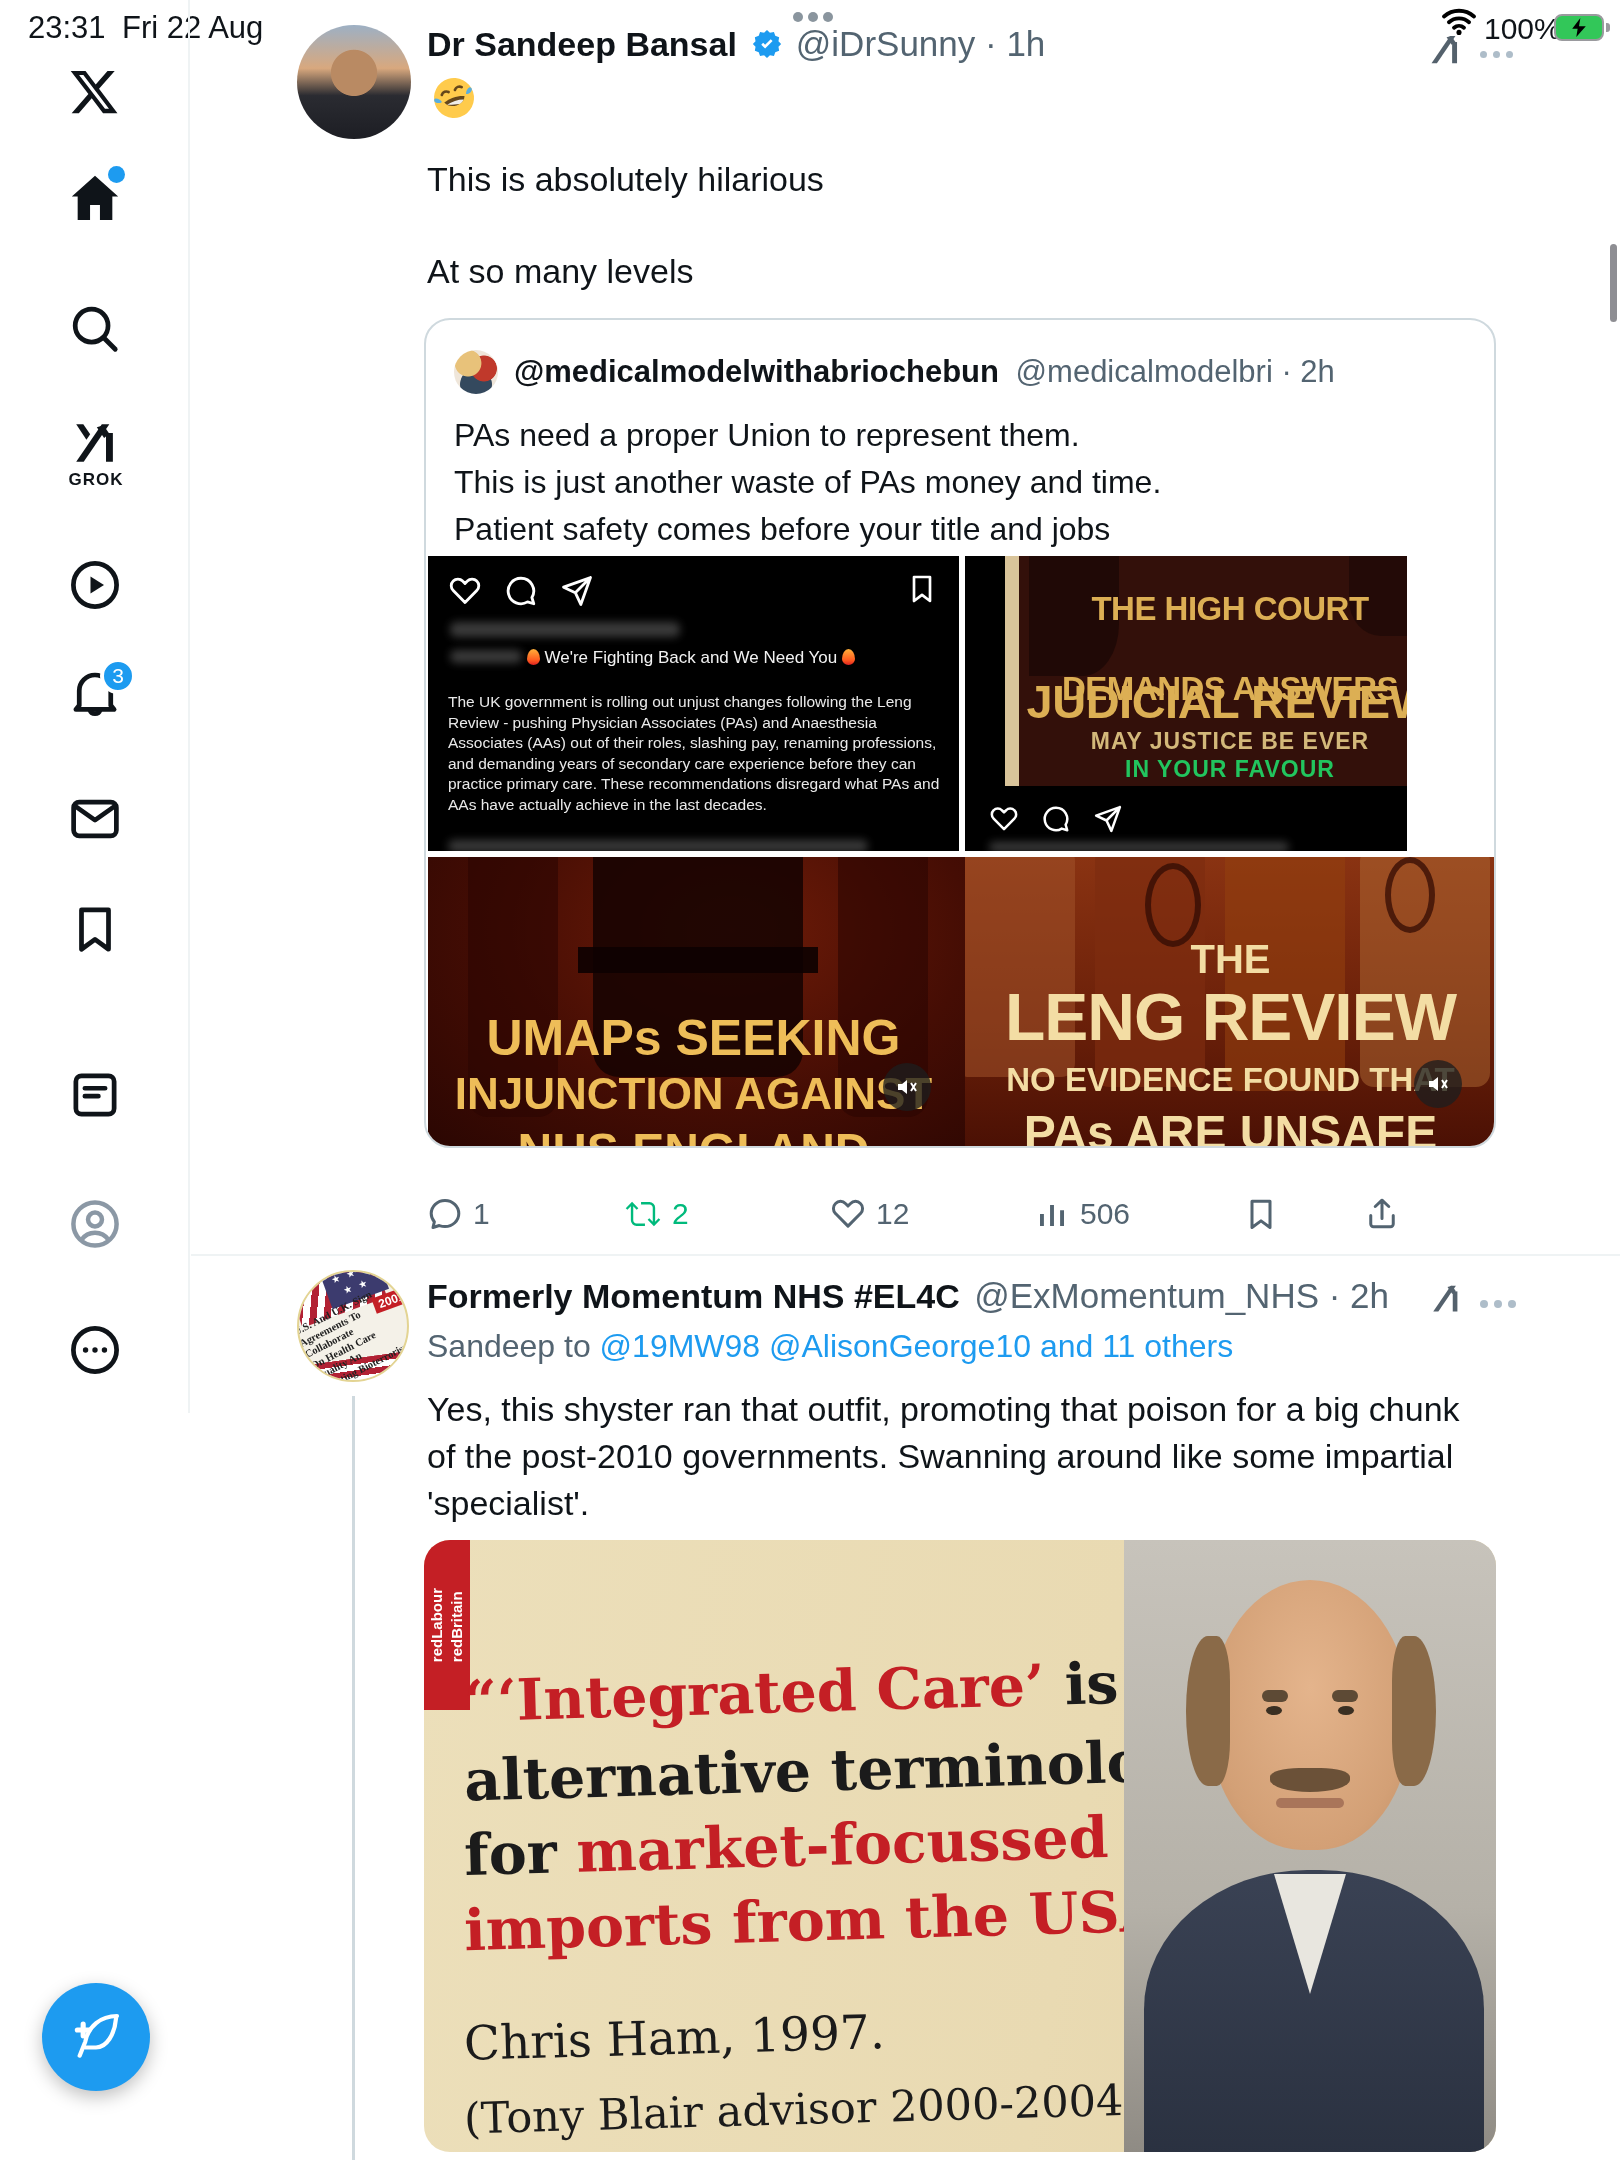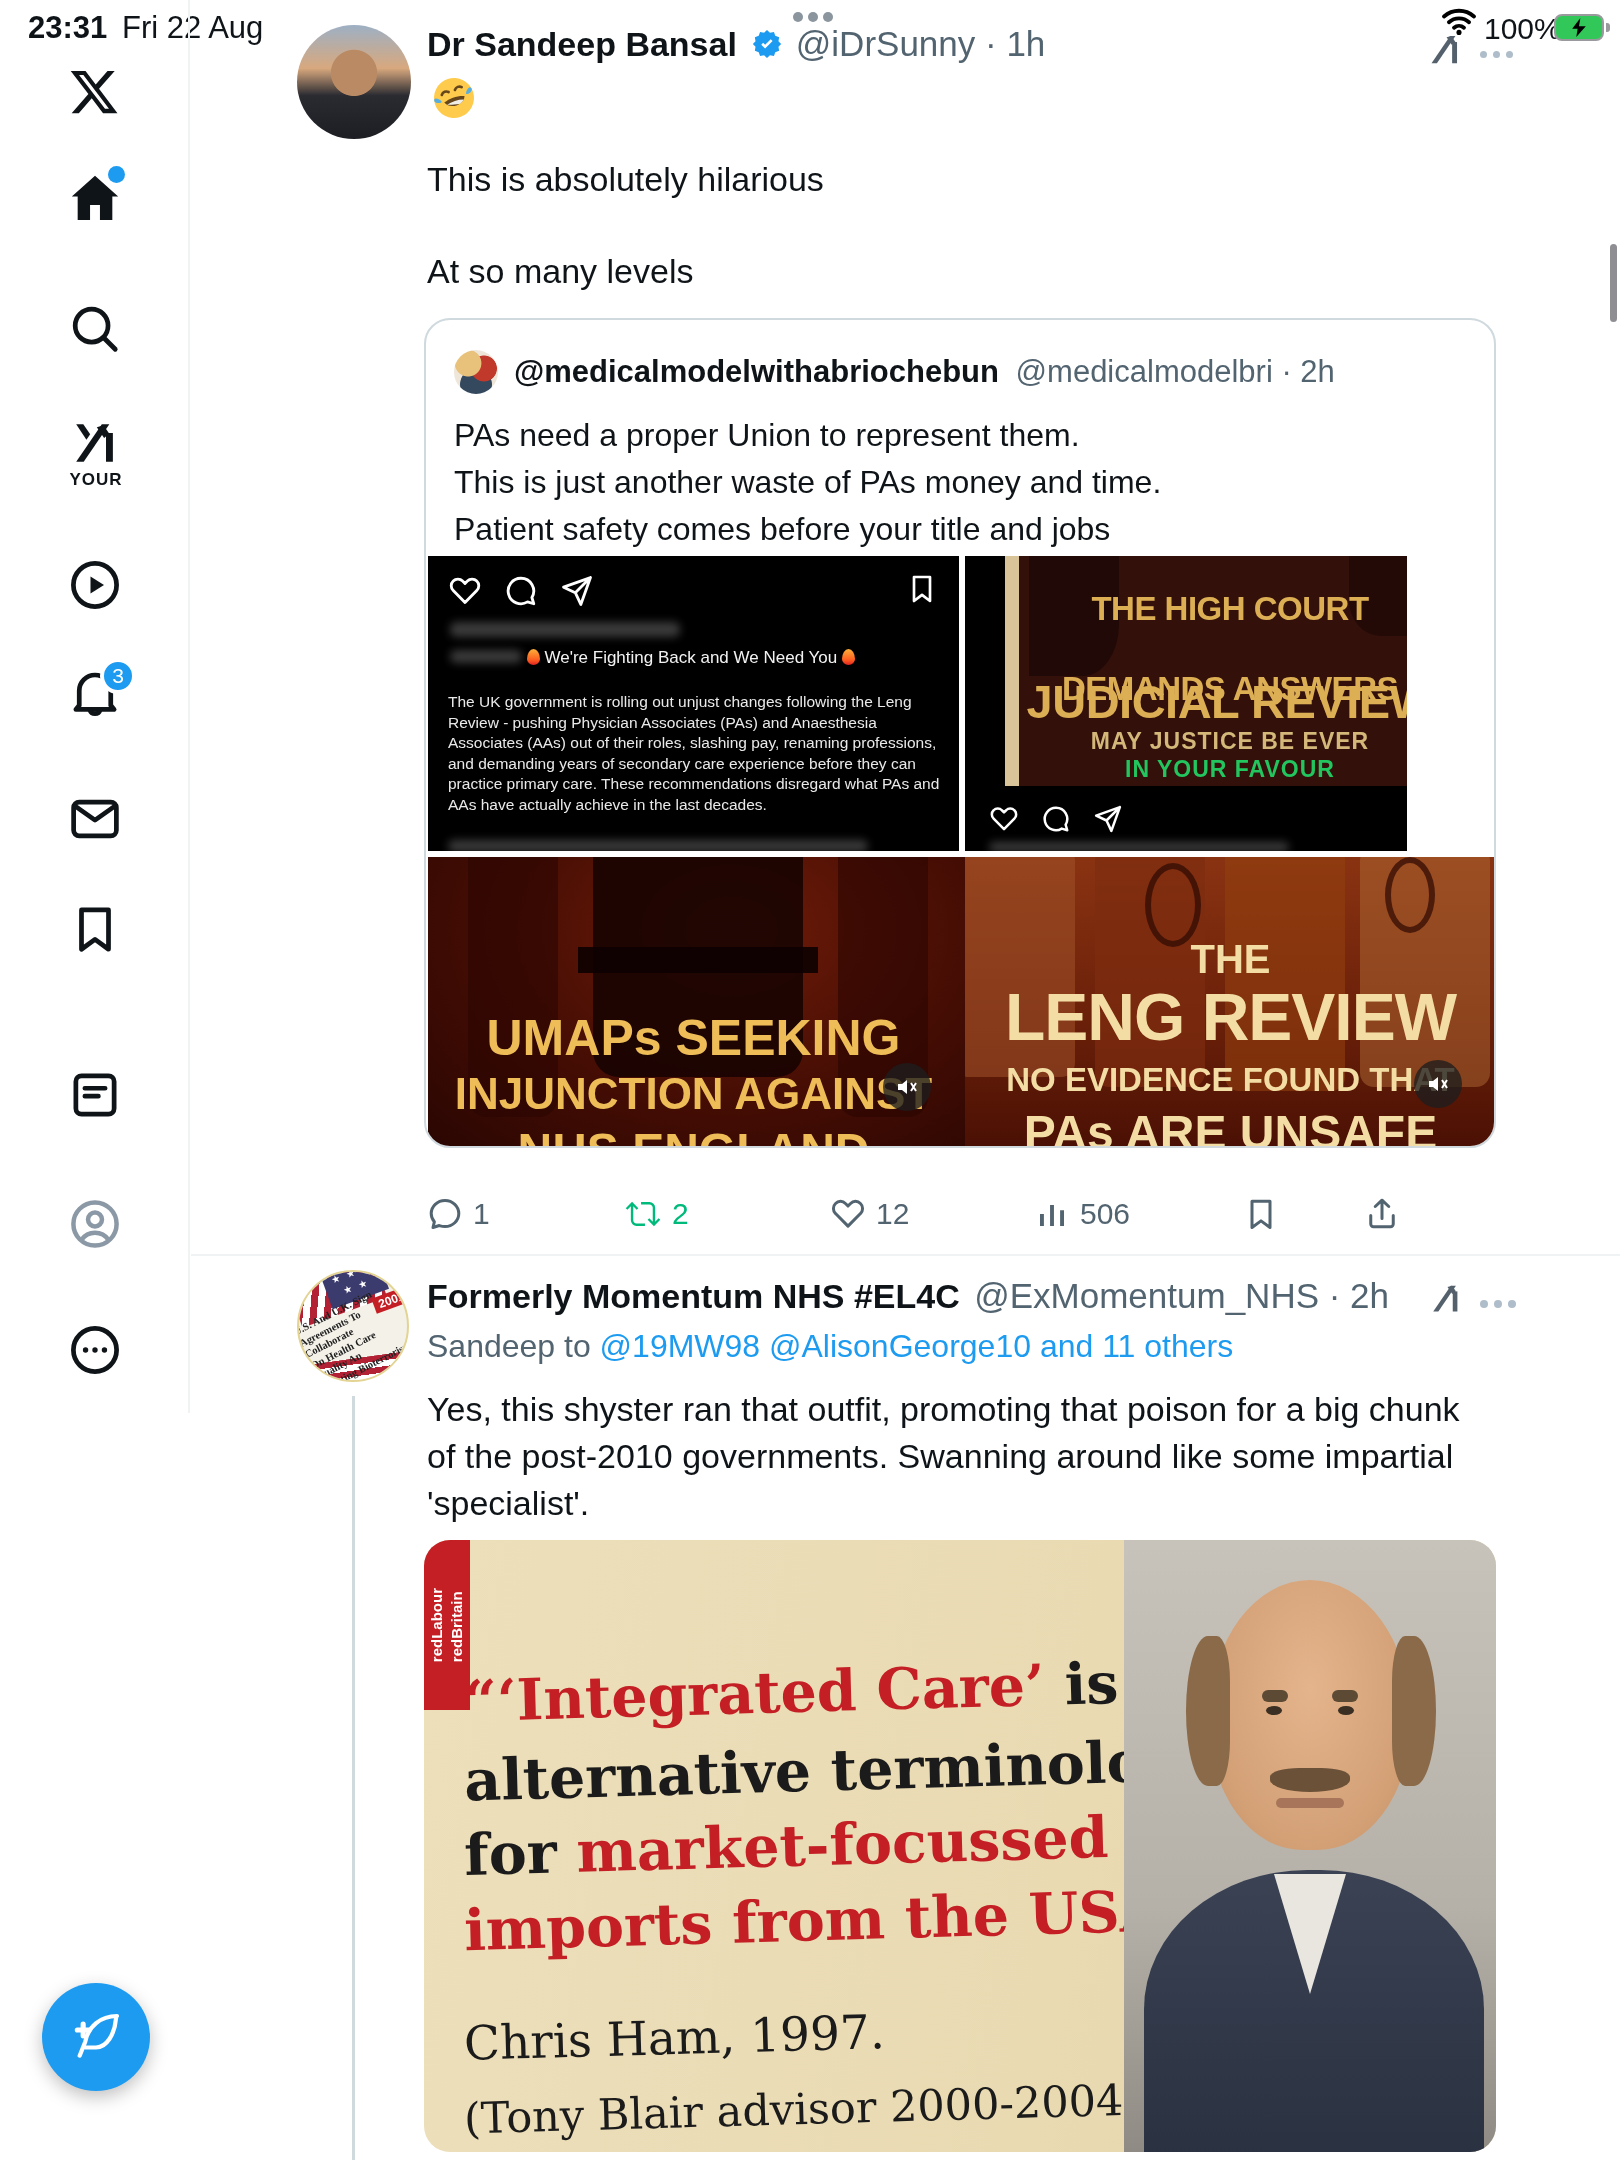--- a/index.html
+++ b/index.html
@@ -29,7 +29,7 @@
 
 <div id="screen">
 
-  <div class="abs" style="left:28px; top:10px; font-size:31px; font-weight:700;">23:31</div>
+  <div class="abs" style="left:28px; top:10px; font-size:31px; font-weight:400;">23:31</div>
   <div class="abs" style="left:122px; top:10px; font-size:31px; font-weight:500;">Fri 22 Aug</div>
 
   <div class="abs" style="left:1441px; top:6px; color:#000;">

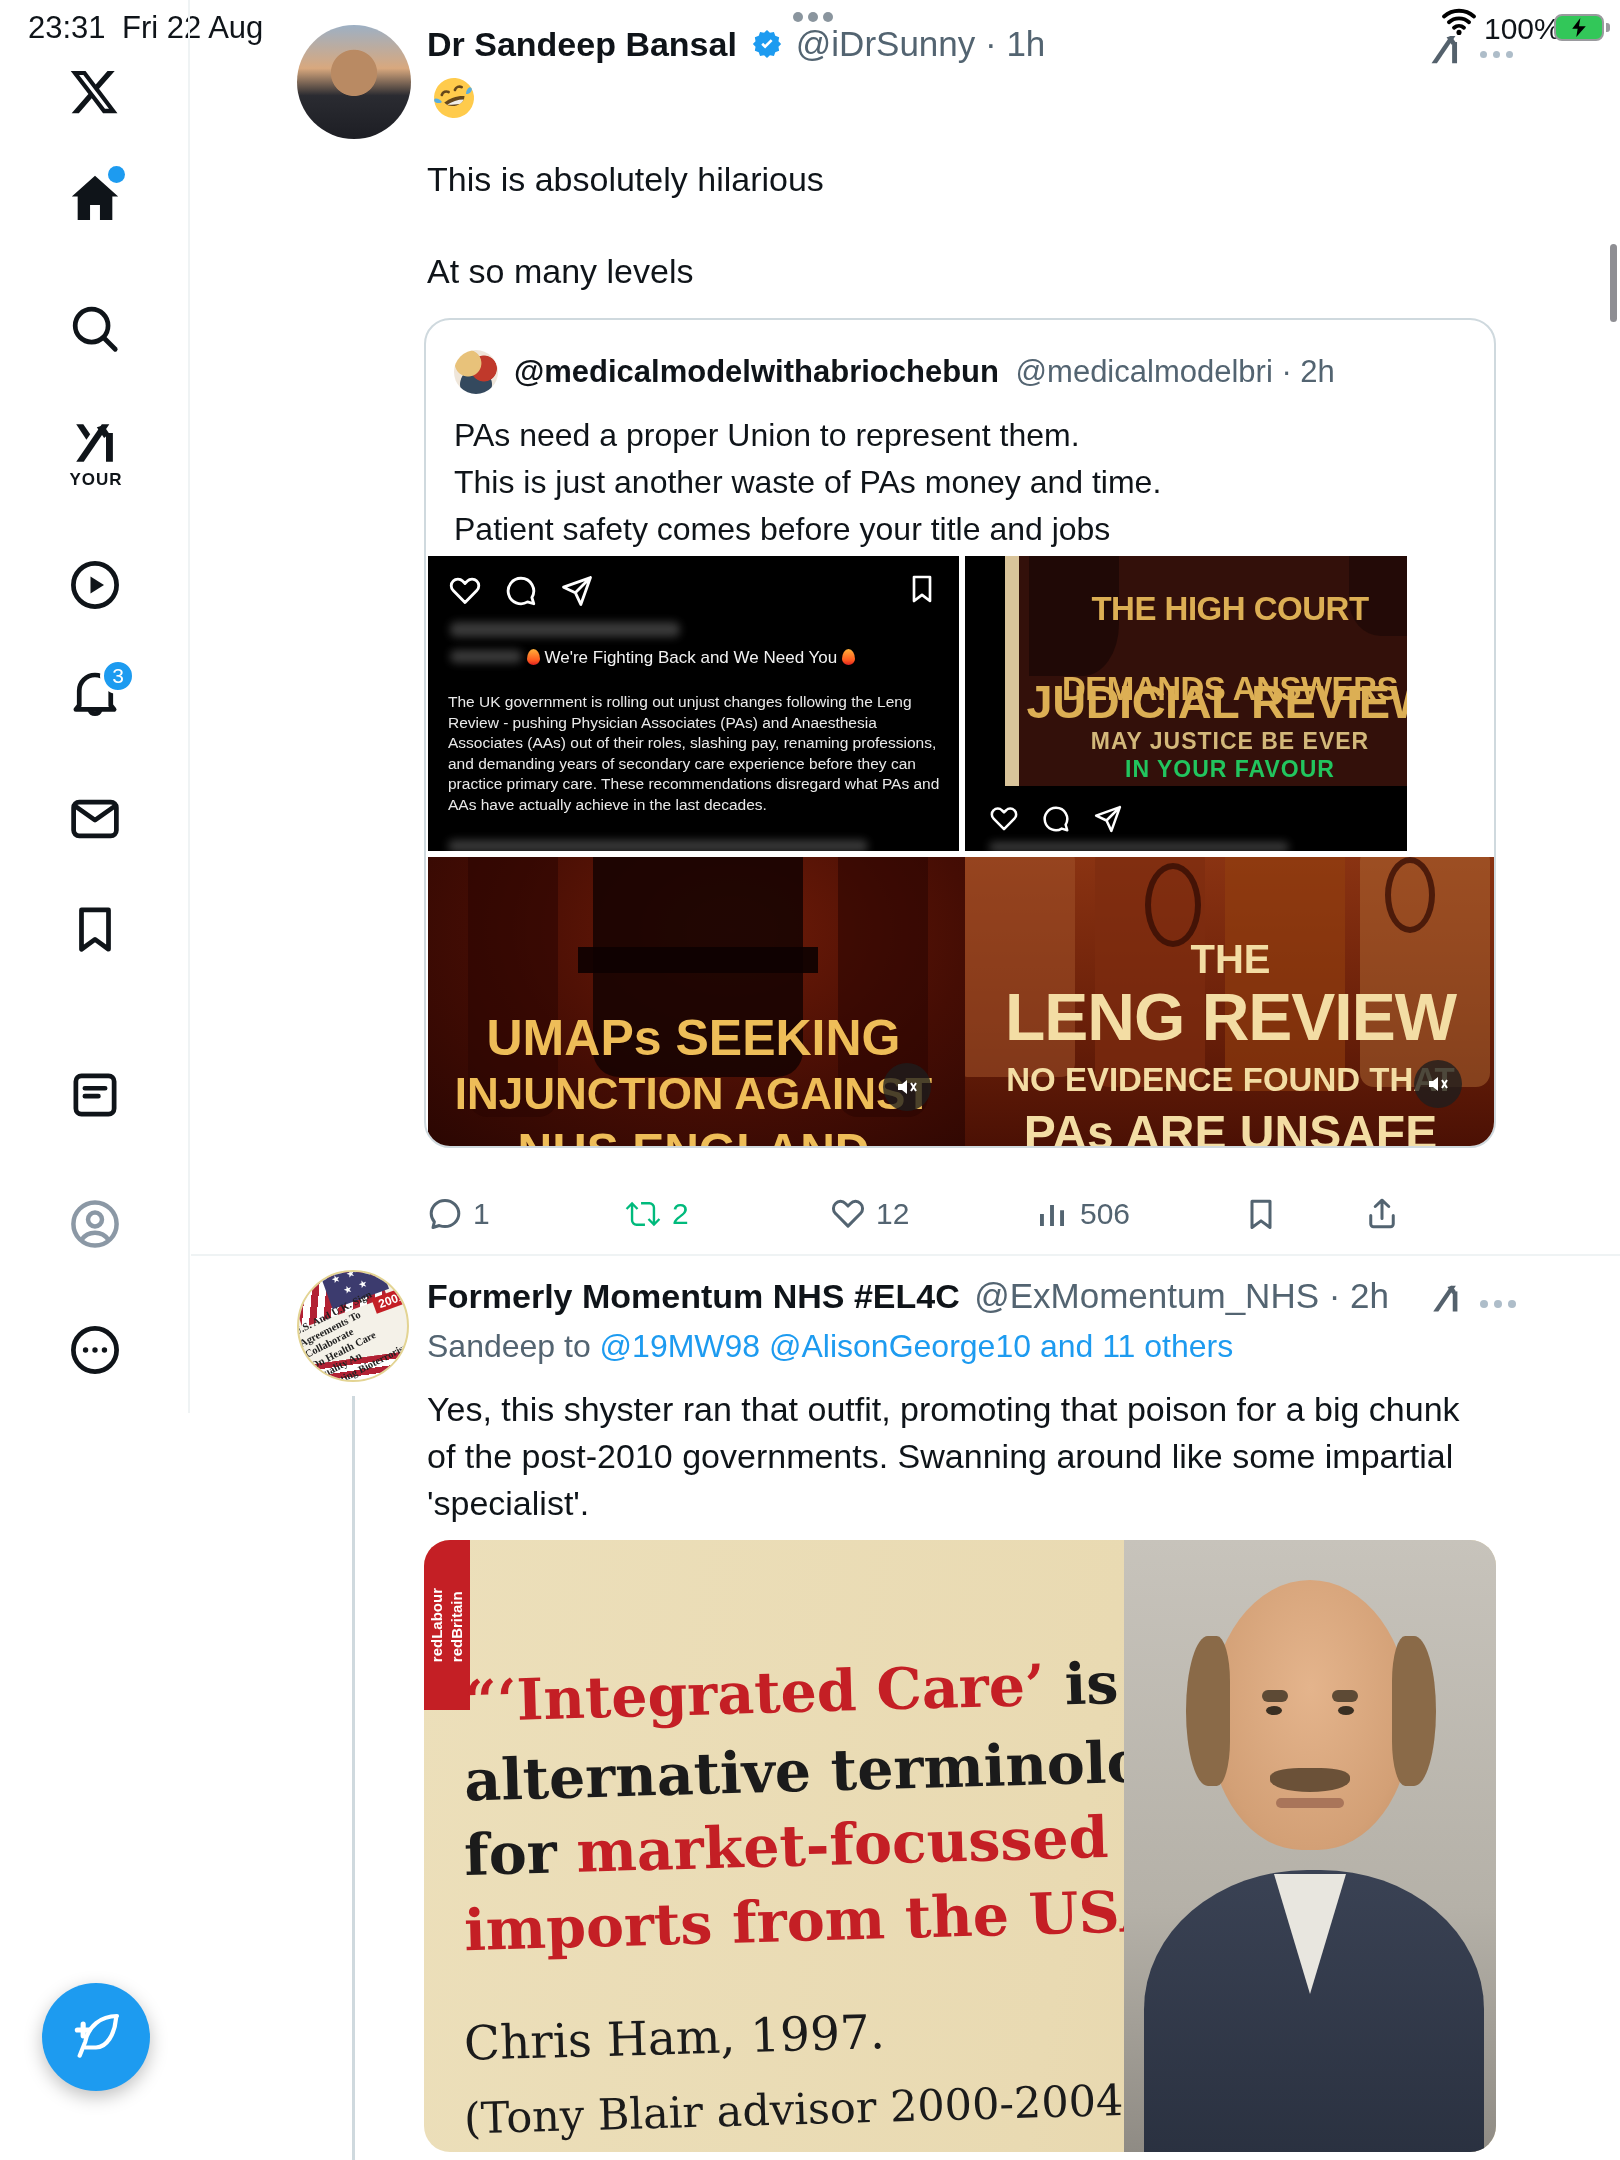--- a/index.html
+++ b/index.html
@@ -99,7 +99,7 @@
         <rect x="16.8" y="7.2" width="3.3" height="13.8" fill="#0f1419"></rect>
         <path d="M2.5 3h3.4l3.3 4.8-1.8 2.6z" fill="#0f1419"></path>
       </svg>
-    <div style="font-size:17px; font-weight:bold; letter-spacing:1px; text-align:center; margin-top:2px;">YOUR</div>
+    <div style="font-size:17px; font-weight:bold; letter-spacing:1px; text-align:center; margin-top:2px;">GROK</div>
   </div>
 
   <div class="sb-item" style="top:558px;">

